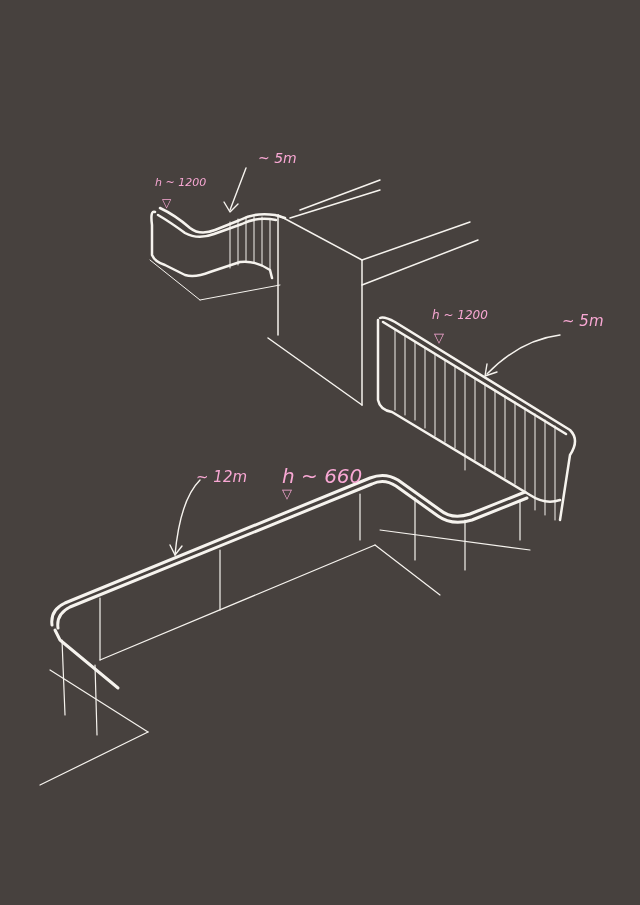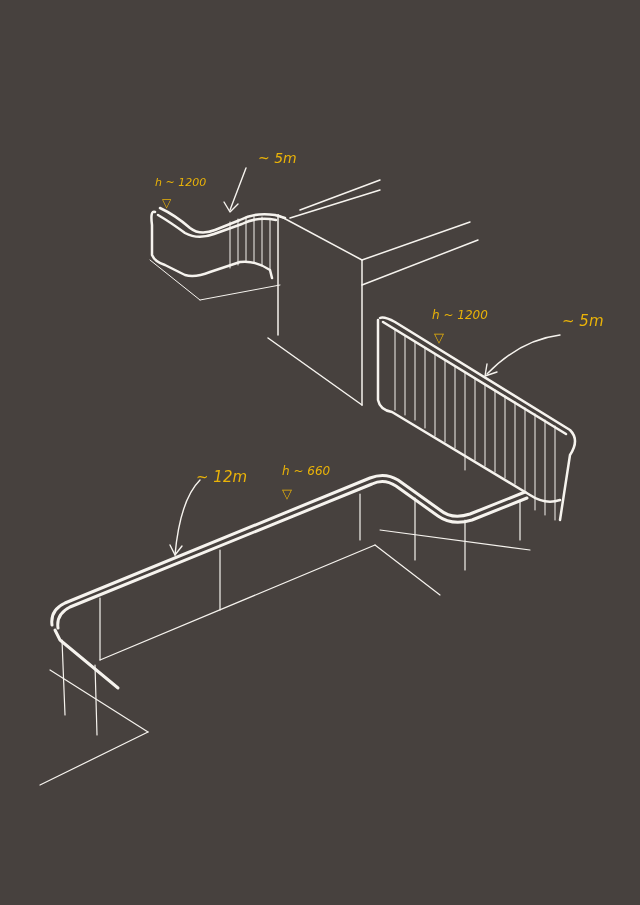--- a/index.html
+++ b/index.html
@@ -5,7 +5,7 @@
   html, body { margin:0; padding:0; }
   body { width:640px; height:905px; background:#47413e; overflow:hidden; position:relative; }
   #canvas { position:absolute; left:0; top:0; width:640px; height:905px; }
-  .note { position:absolute; color:#eab308; font-family:"DejaVu Sans", sans-serif; font-style:italic; white-space:nowrap; }
+  .note { position:absolute; color:#f9a8d4; font-family:"DejaVu Sans", sans-serif; font-style:italic; white-space:nowrap; }
   svg path, svg line, svg polyline { fill:none; stroke:#f6f3ee; stroke-linecap:round; stroke-linejoin:round; }
 </style>
 </head>

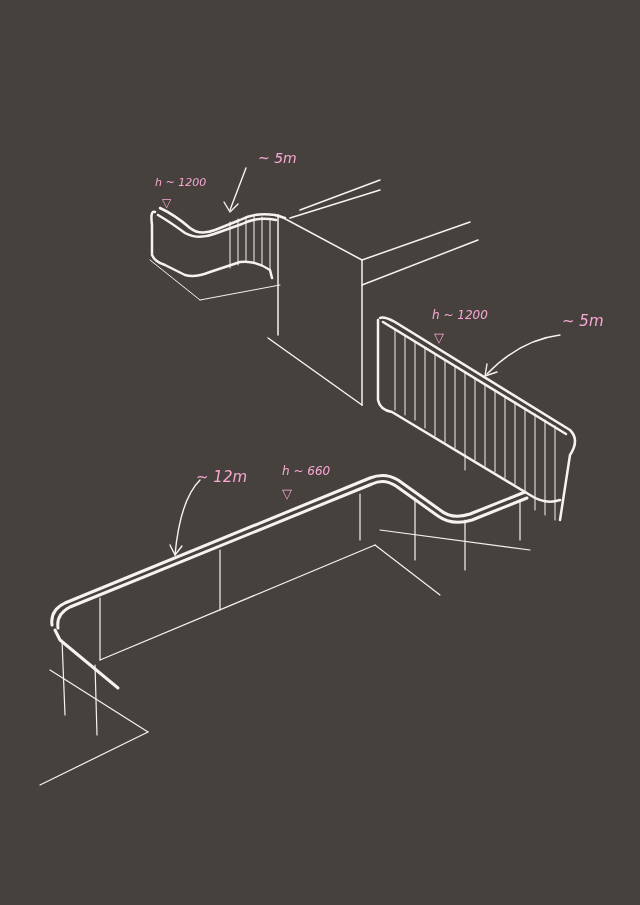--- a/index.html
+++ b/index.html
@@ -107,7 +107,7 @@
   <span class="note" style="left:434px;top:330px;font-size:13px;">▽</span>
   <span class="note" style="left:562px;top:312px;font-size:15px;">~ 5m</span>
   <span class="note" style="left:196px;top:468px;font-size:15px;">~ 12m</span>
-  <span class="note" style="left:282px;top:464px;font-size:12px;">h ~ 660</span>
+  <span class="note" style="left:282px;top:464px;font-size:20px;">h ~ 660</span>
   <span class="note" style="left:282px;top:486px;font-size:13px;">▽</span>
 </div>
 

